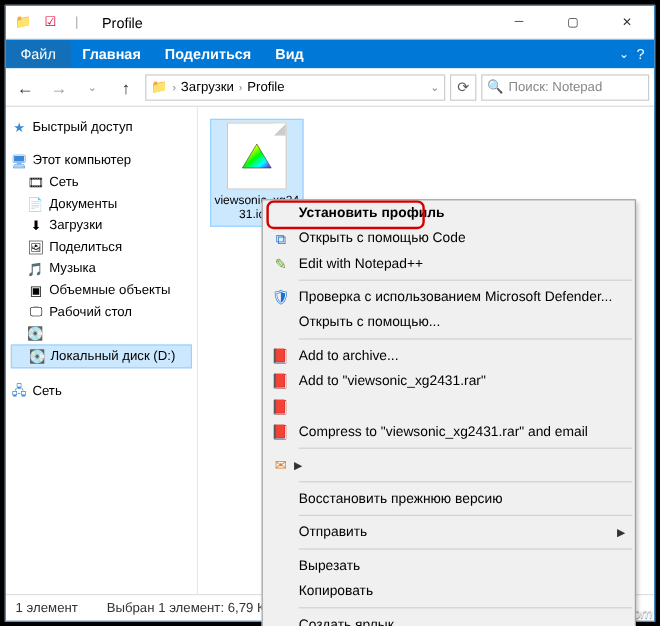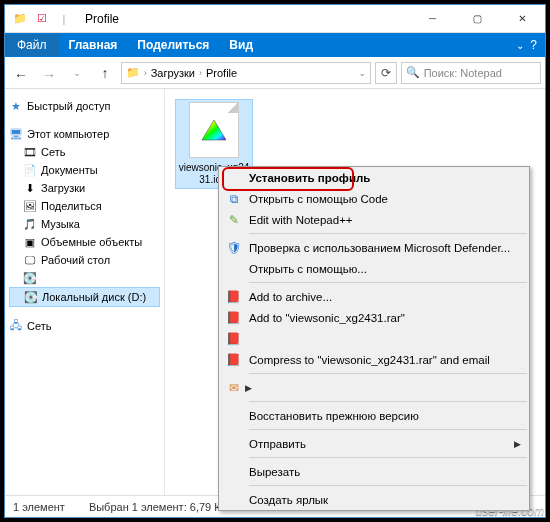--- a/index.html
+++ b/index.html
@@ -254,6 +254,10 @@
       <div class="ctx-icon"></div>
       <div class="ctx-label">Вырезать</div>
     </div>
+    <div class="ctx-item">
+      <div class="ctx-icon"></div>
+      <div class="ctx-label">Копировать</div>
+    </div>
     <div class="ctx-sep"></div>
     <div class="ctx-item">
       <div class="ctx-icon"></div>

